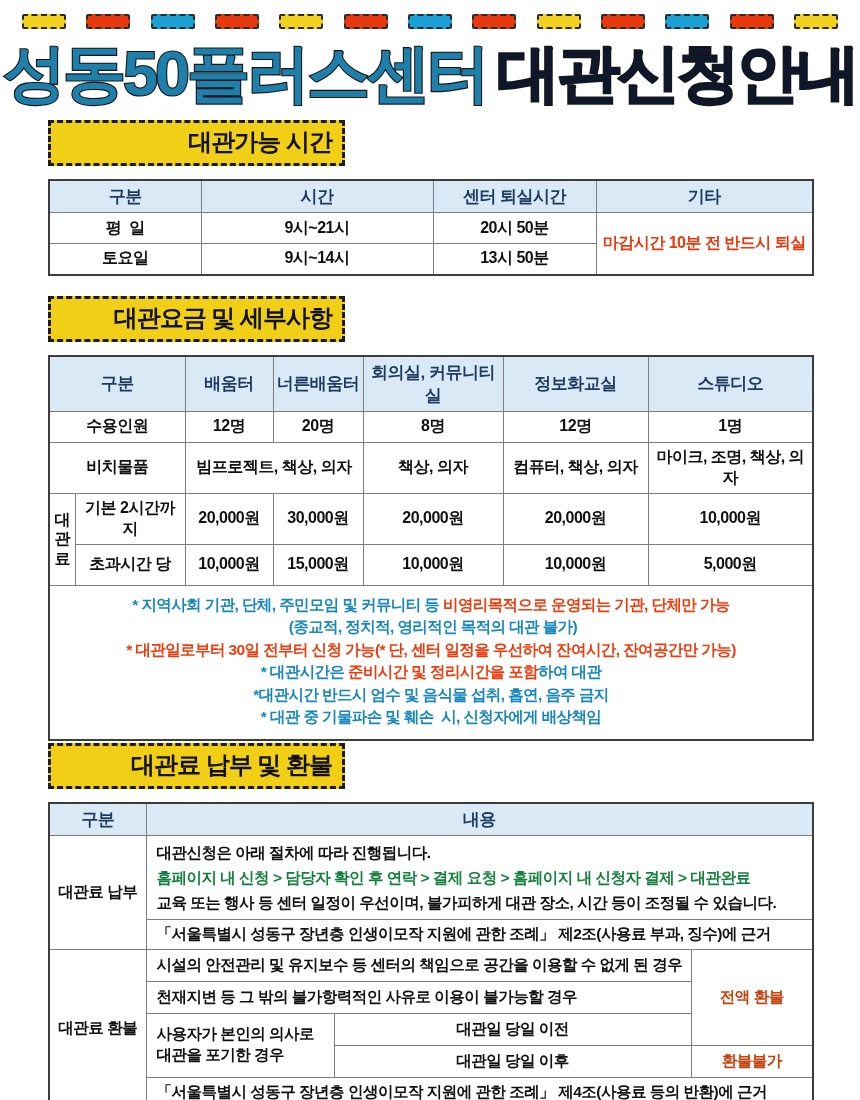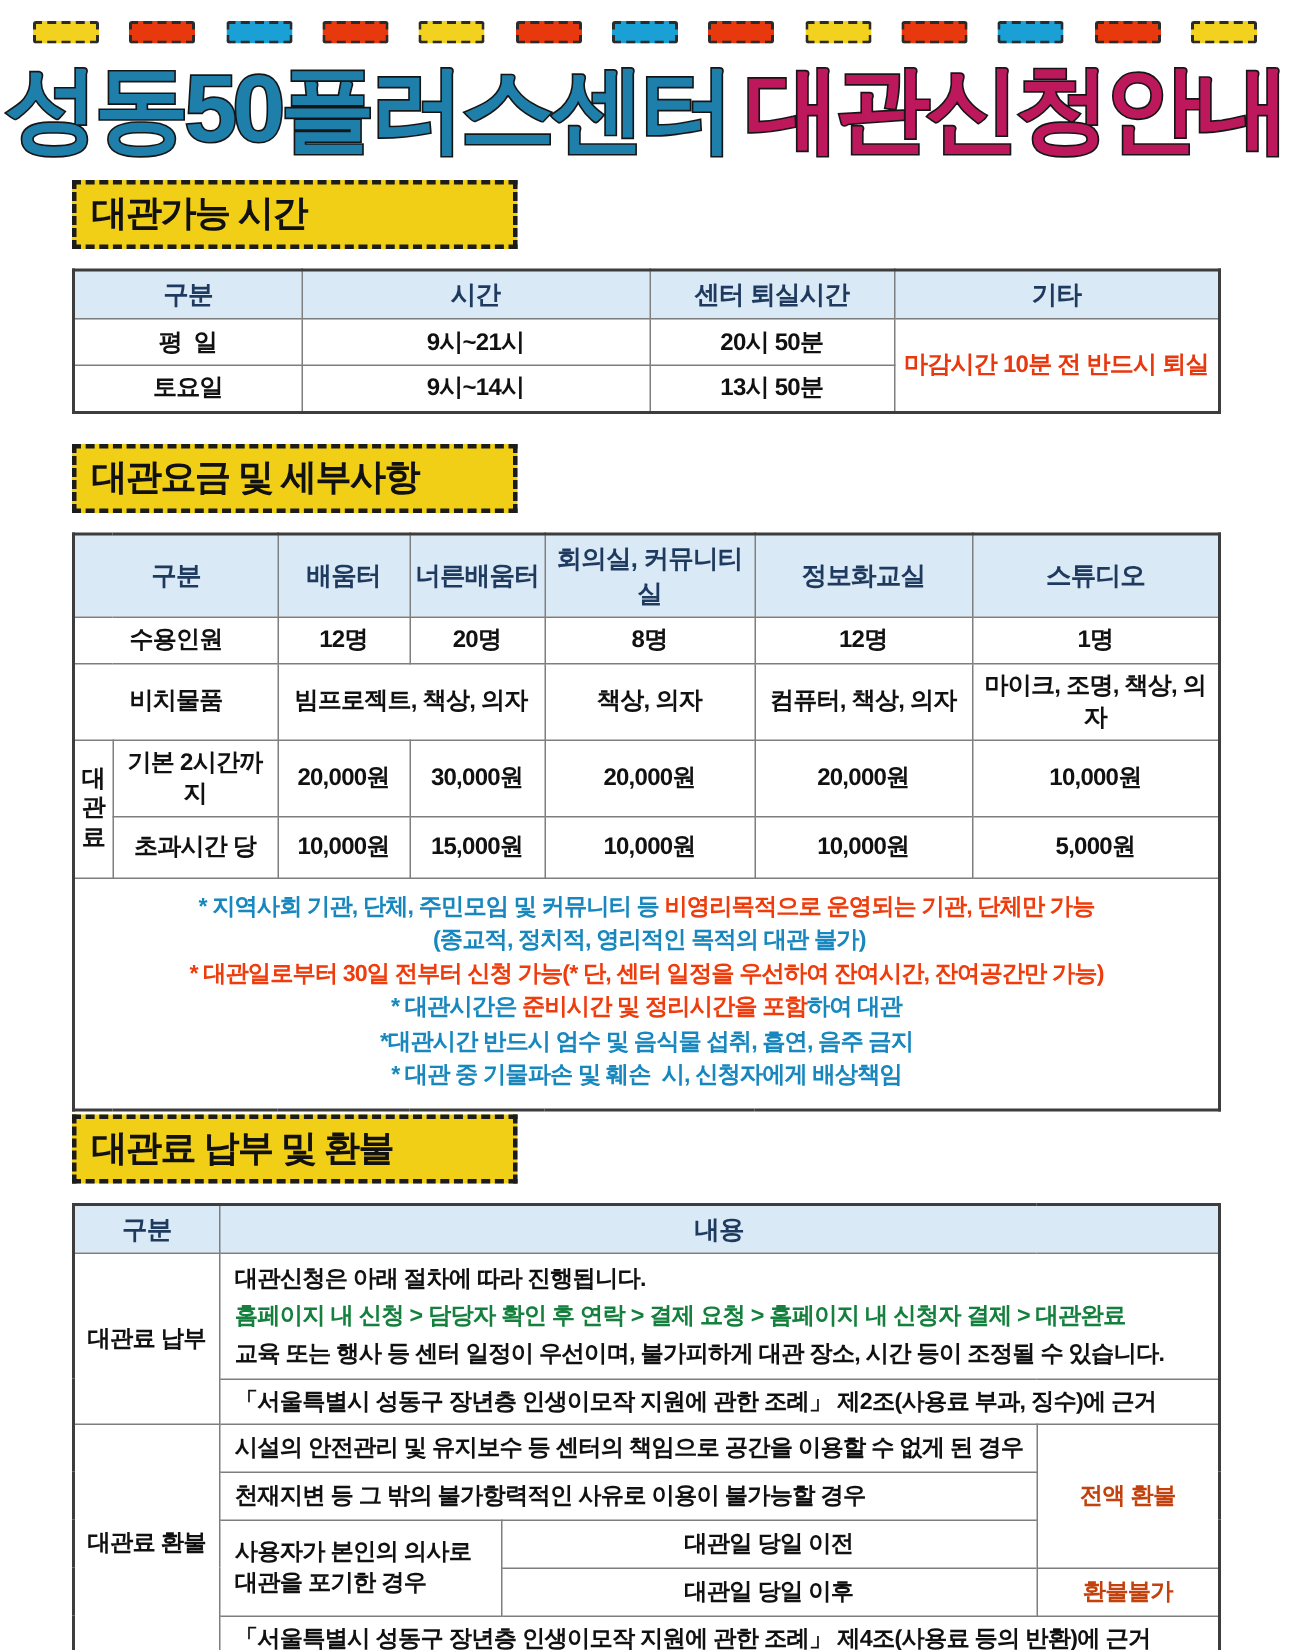--- a/index.html
+++ b/index.html
@@ -19,7 +19,7 @@
     letter-spacing: -3px; line-height: 1.08; white-space: nowrap;
     -webkit-text-stroke: 2.2px #161616; paint-order: stroke fill; }
   .title-blue { color: #1E7FAB; }
-  .title-red  { color: #be185d; margin-left: 10px; }
+  .title-red  { color: #0f172a; margin-left: 10px; }
 
   
   .content { padding: 0 48px; }

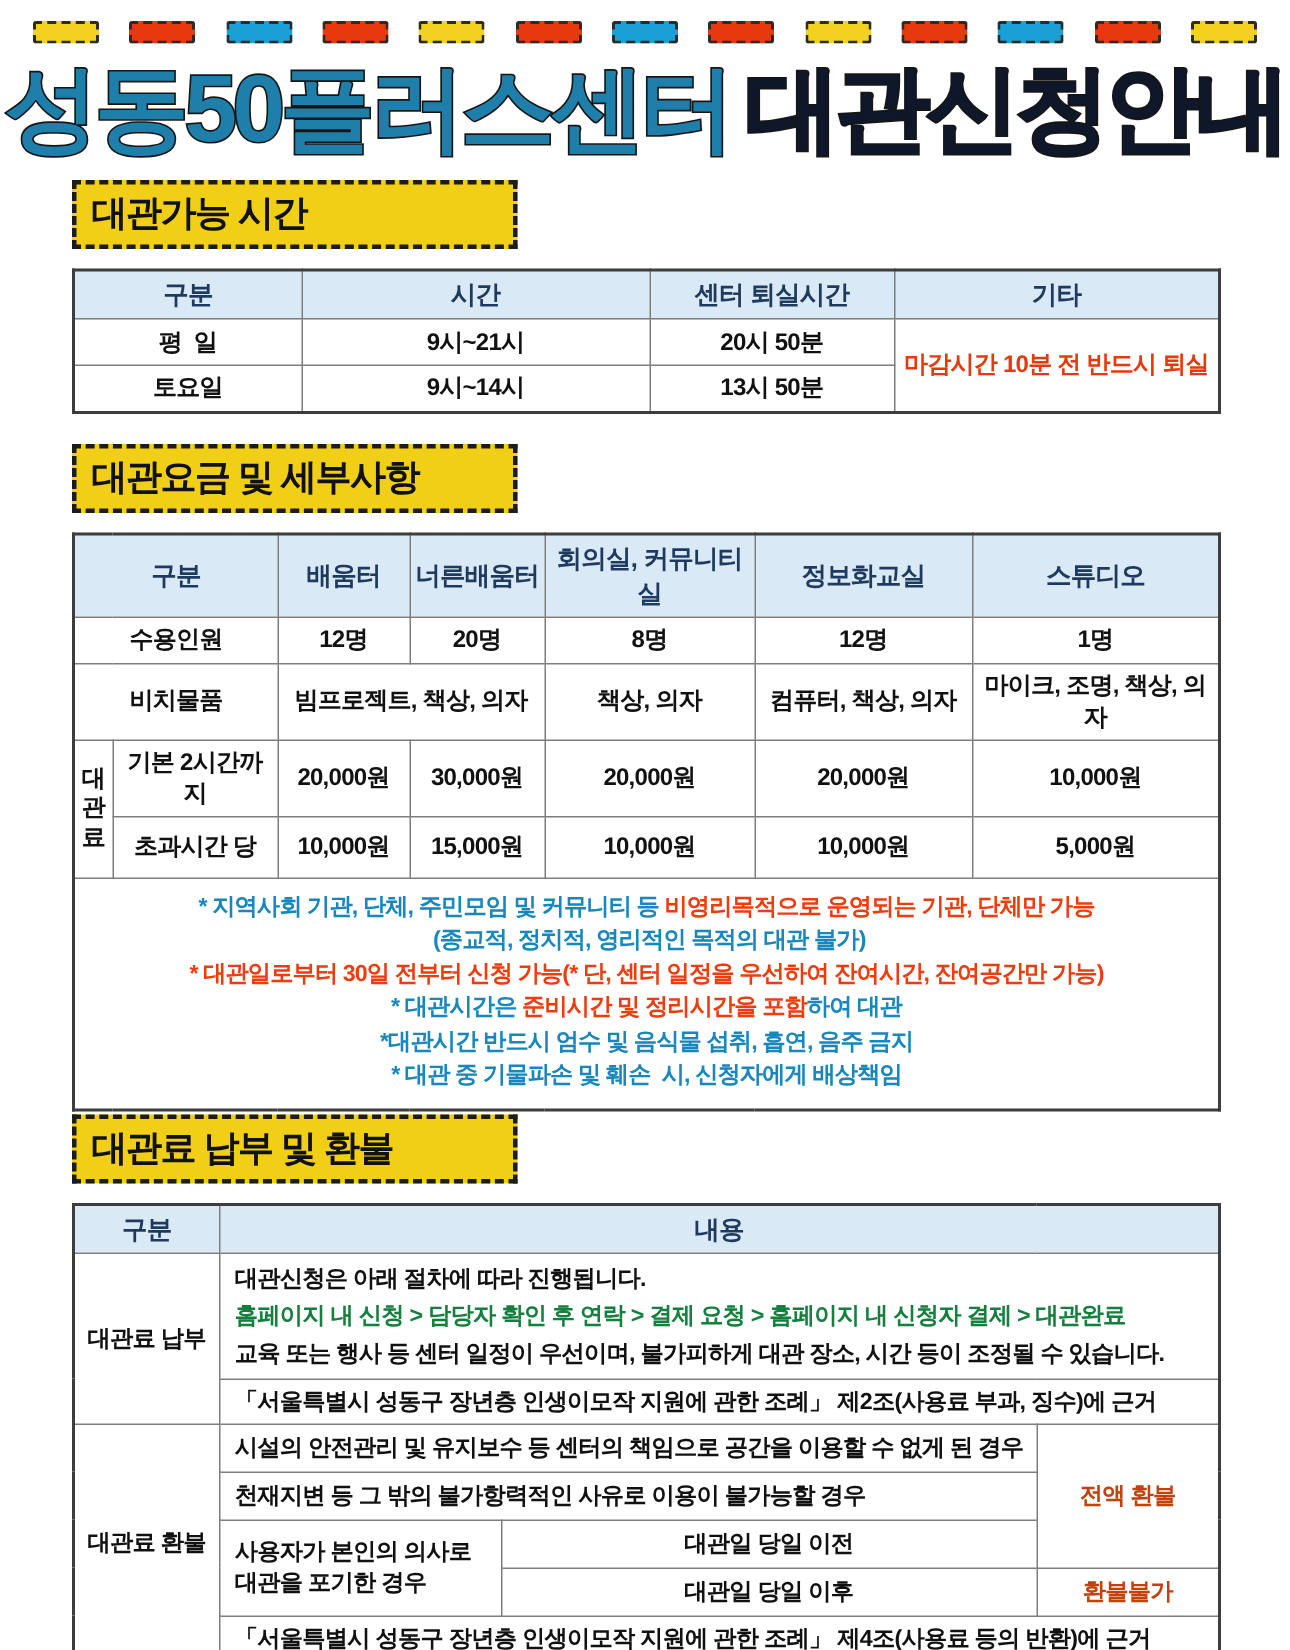--- a/index.html
+++ b/index.html
@@ -23,7 +23,7 @@
 
   
   .content { padding: 0 48px; }
-  .sec-head { display: inline-block; min-width: 297px; text-align: left;
+  .sec-head { display: inline-block; min-width: 297px; text-align: right;
     background: #F2CF17; border: 3px dashed #1c1c1c; padding: 3px 10px 5px;
     font-size: 24px; font-weight: 800; color: #111; letter-spacing: -1px; }
   .mt-hours { margin-top: 13px; }

